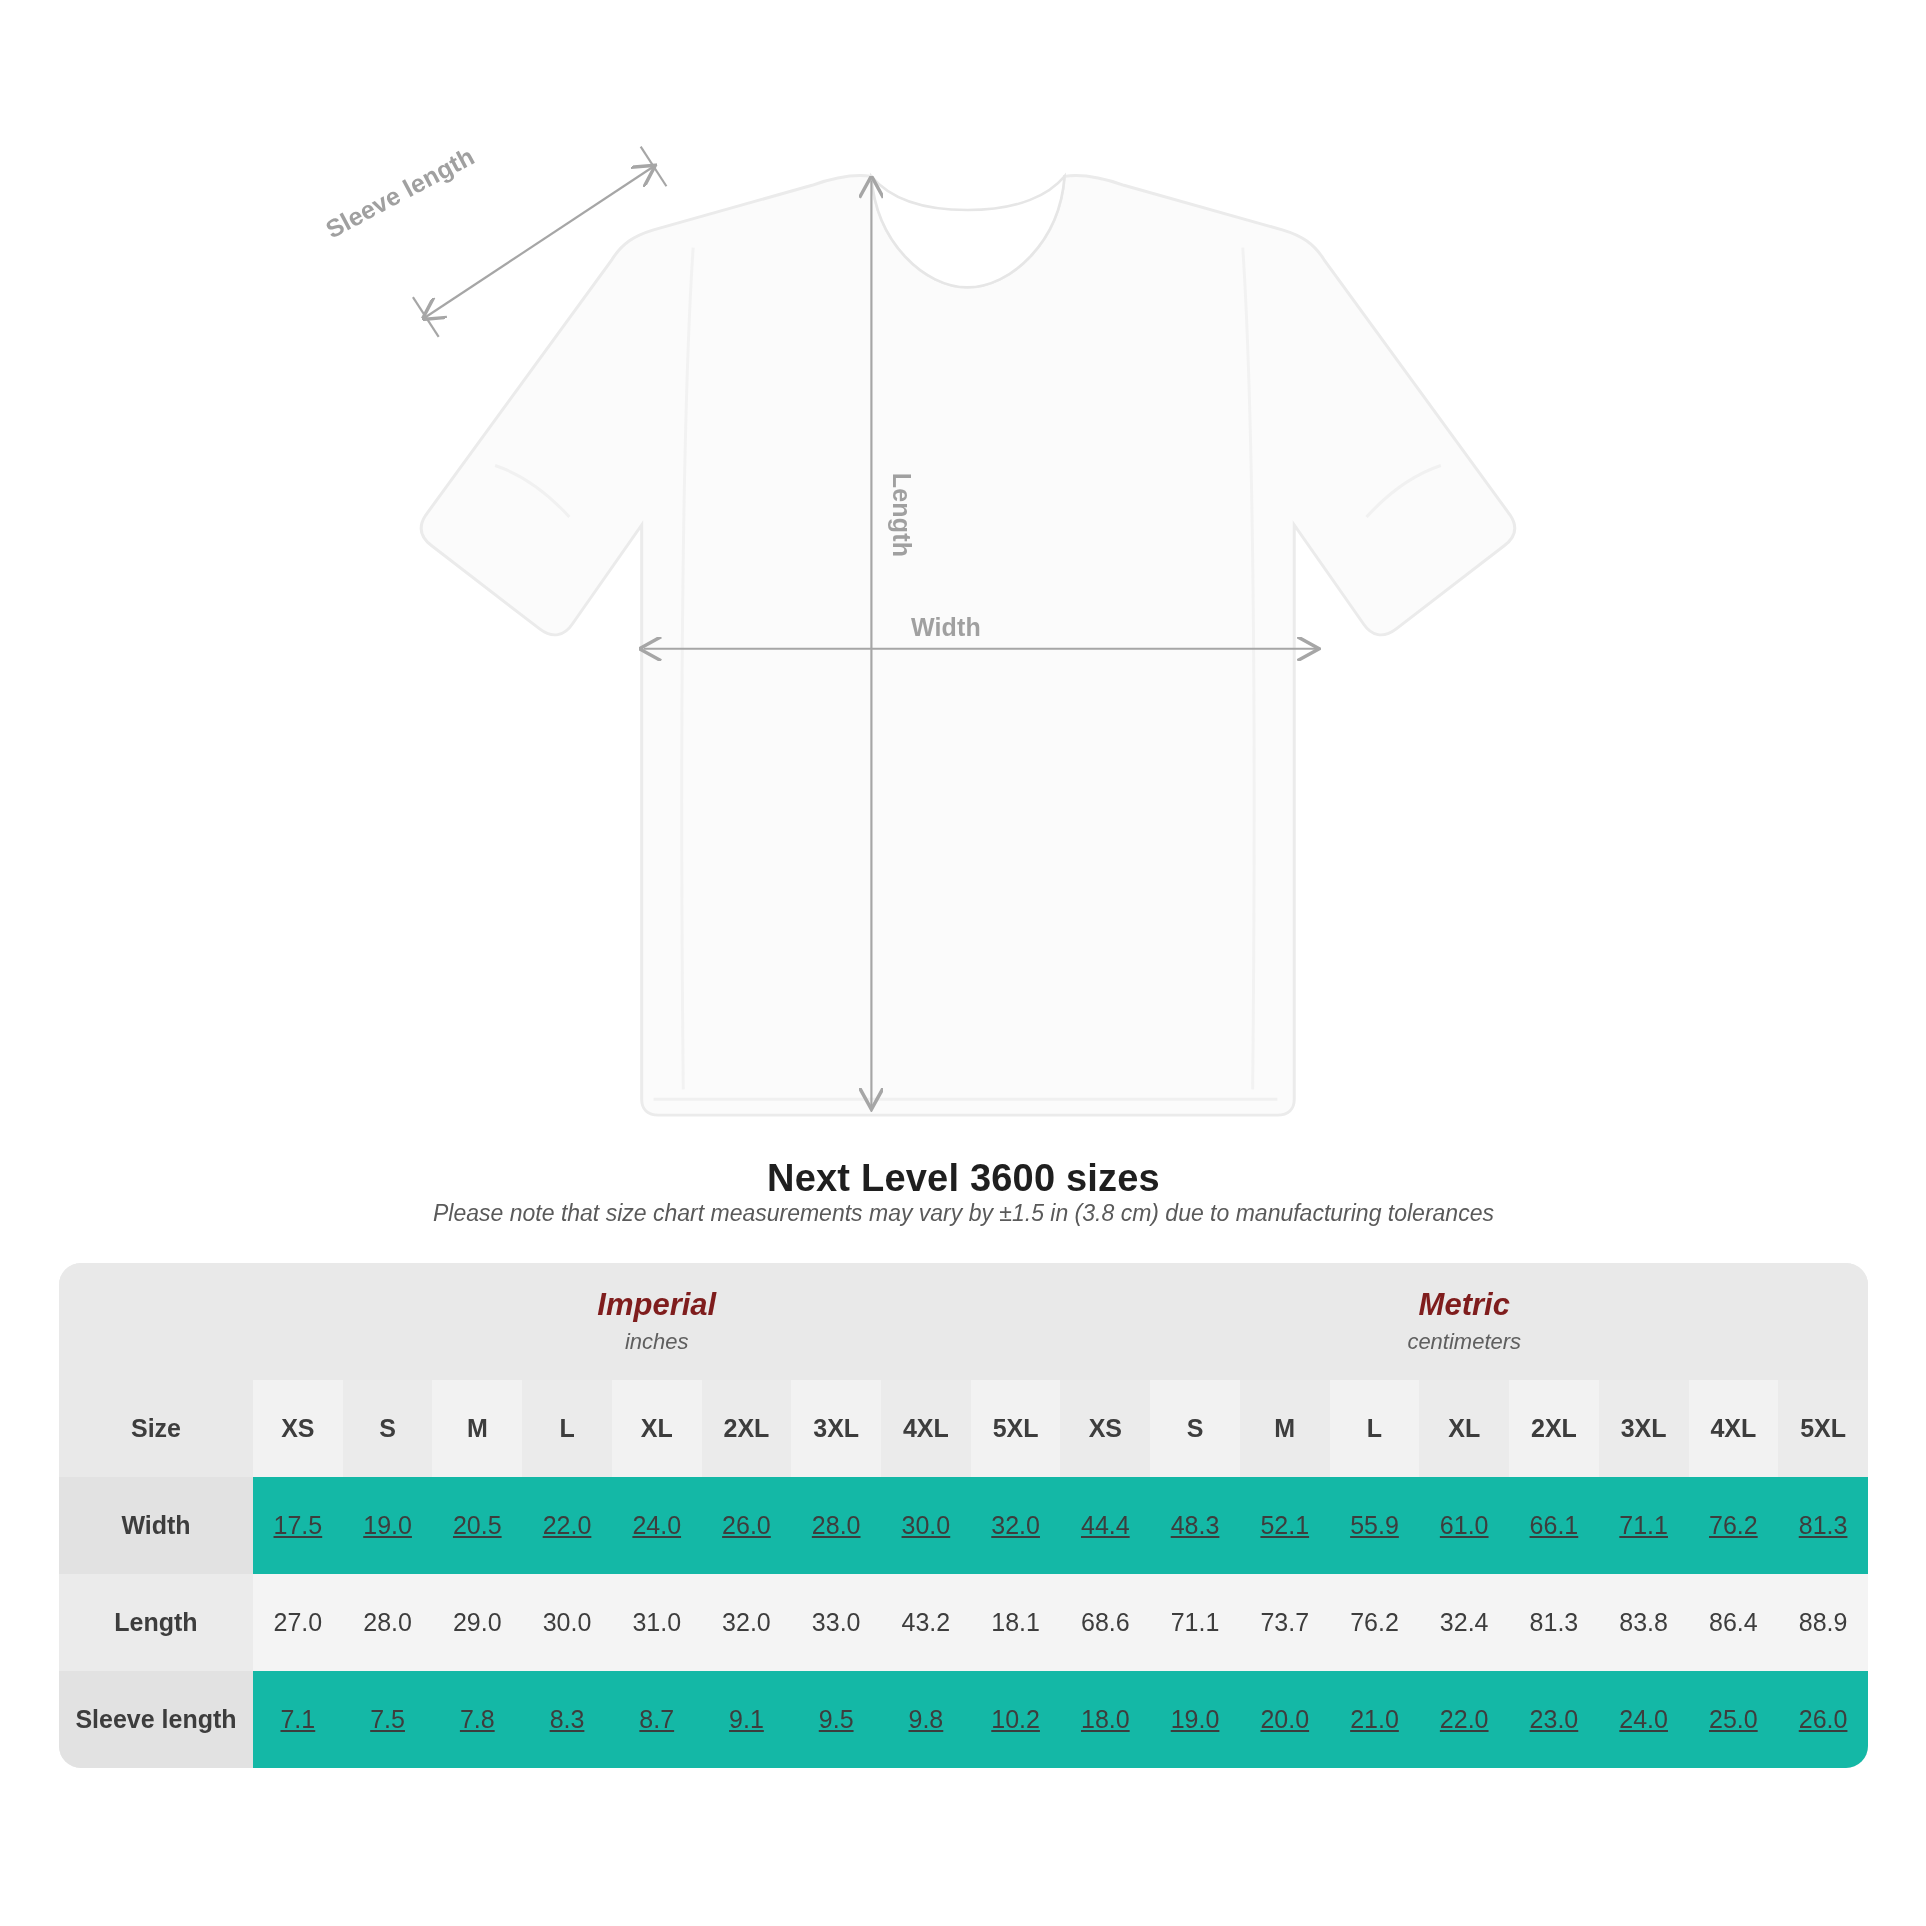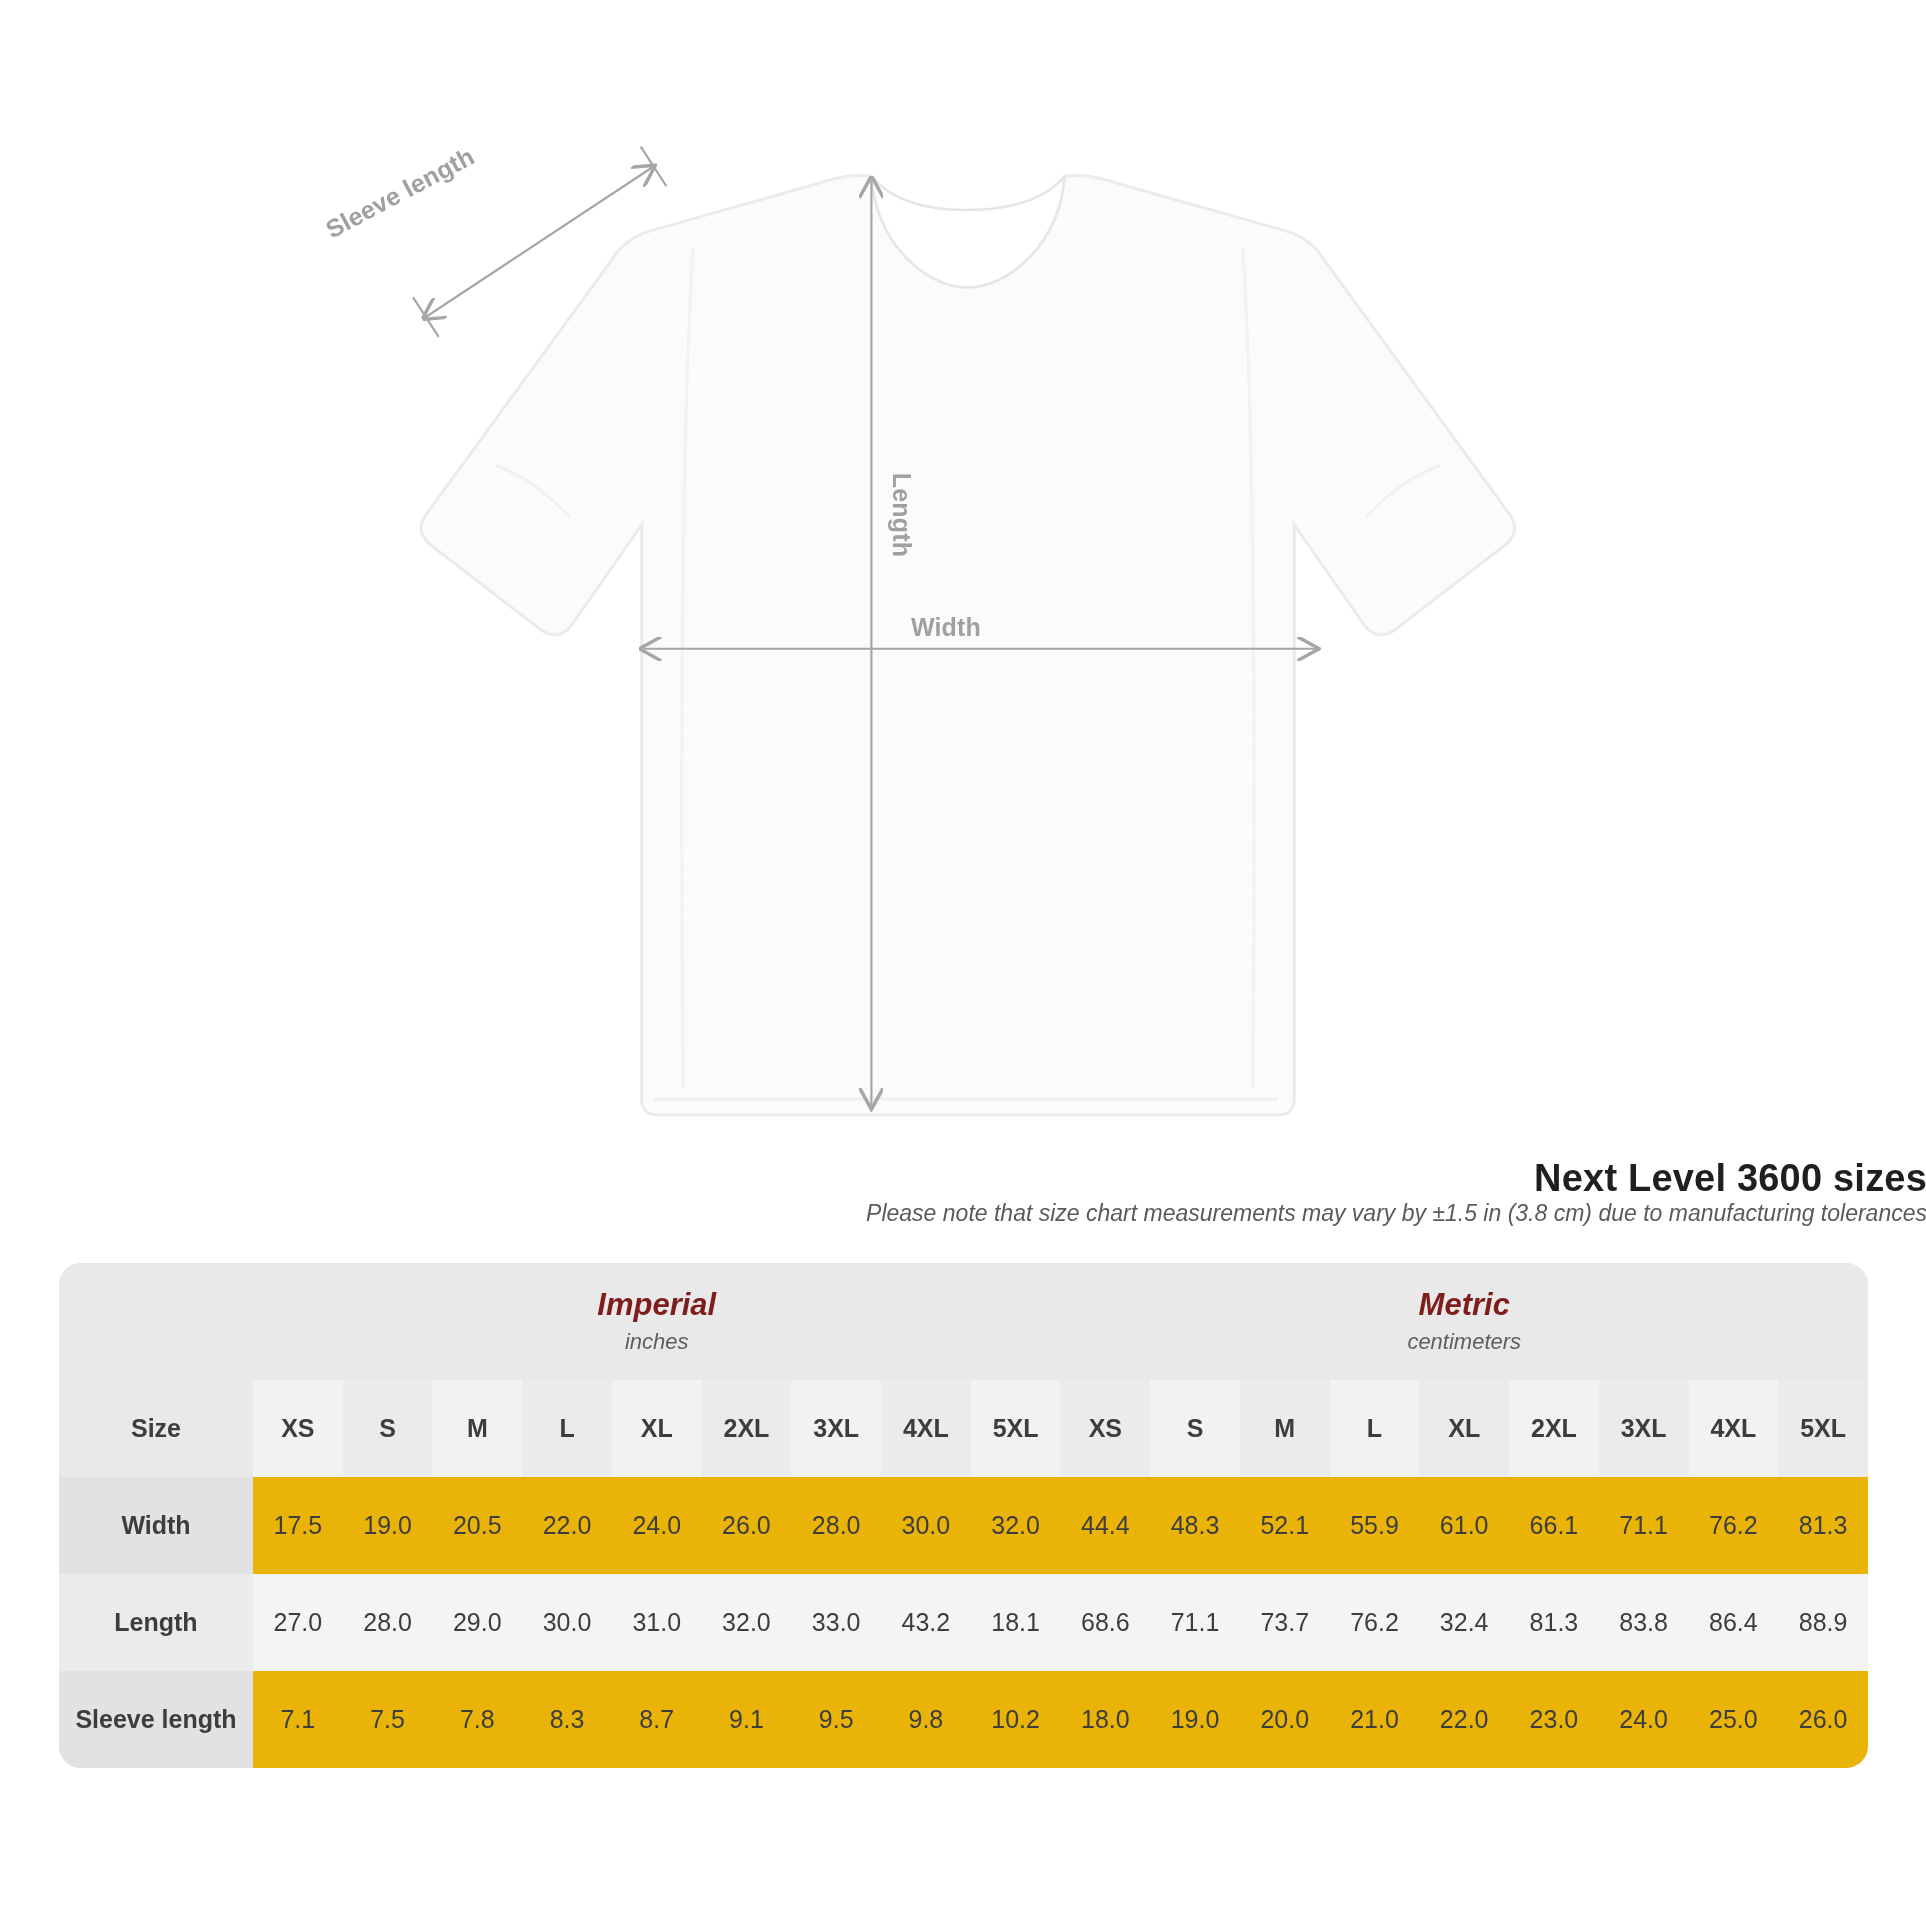--- a/index.html
+++ b/index.html
@@ -57,7 +57,7 @@
 
   
   .title-block {
-    text-align: right;
+    text-align: center;
     margin-top: 18px;
   }
   .chart-title {

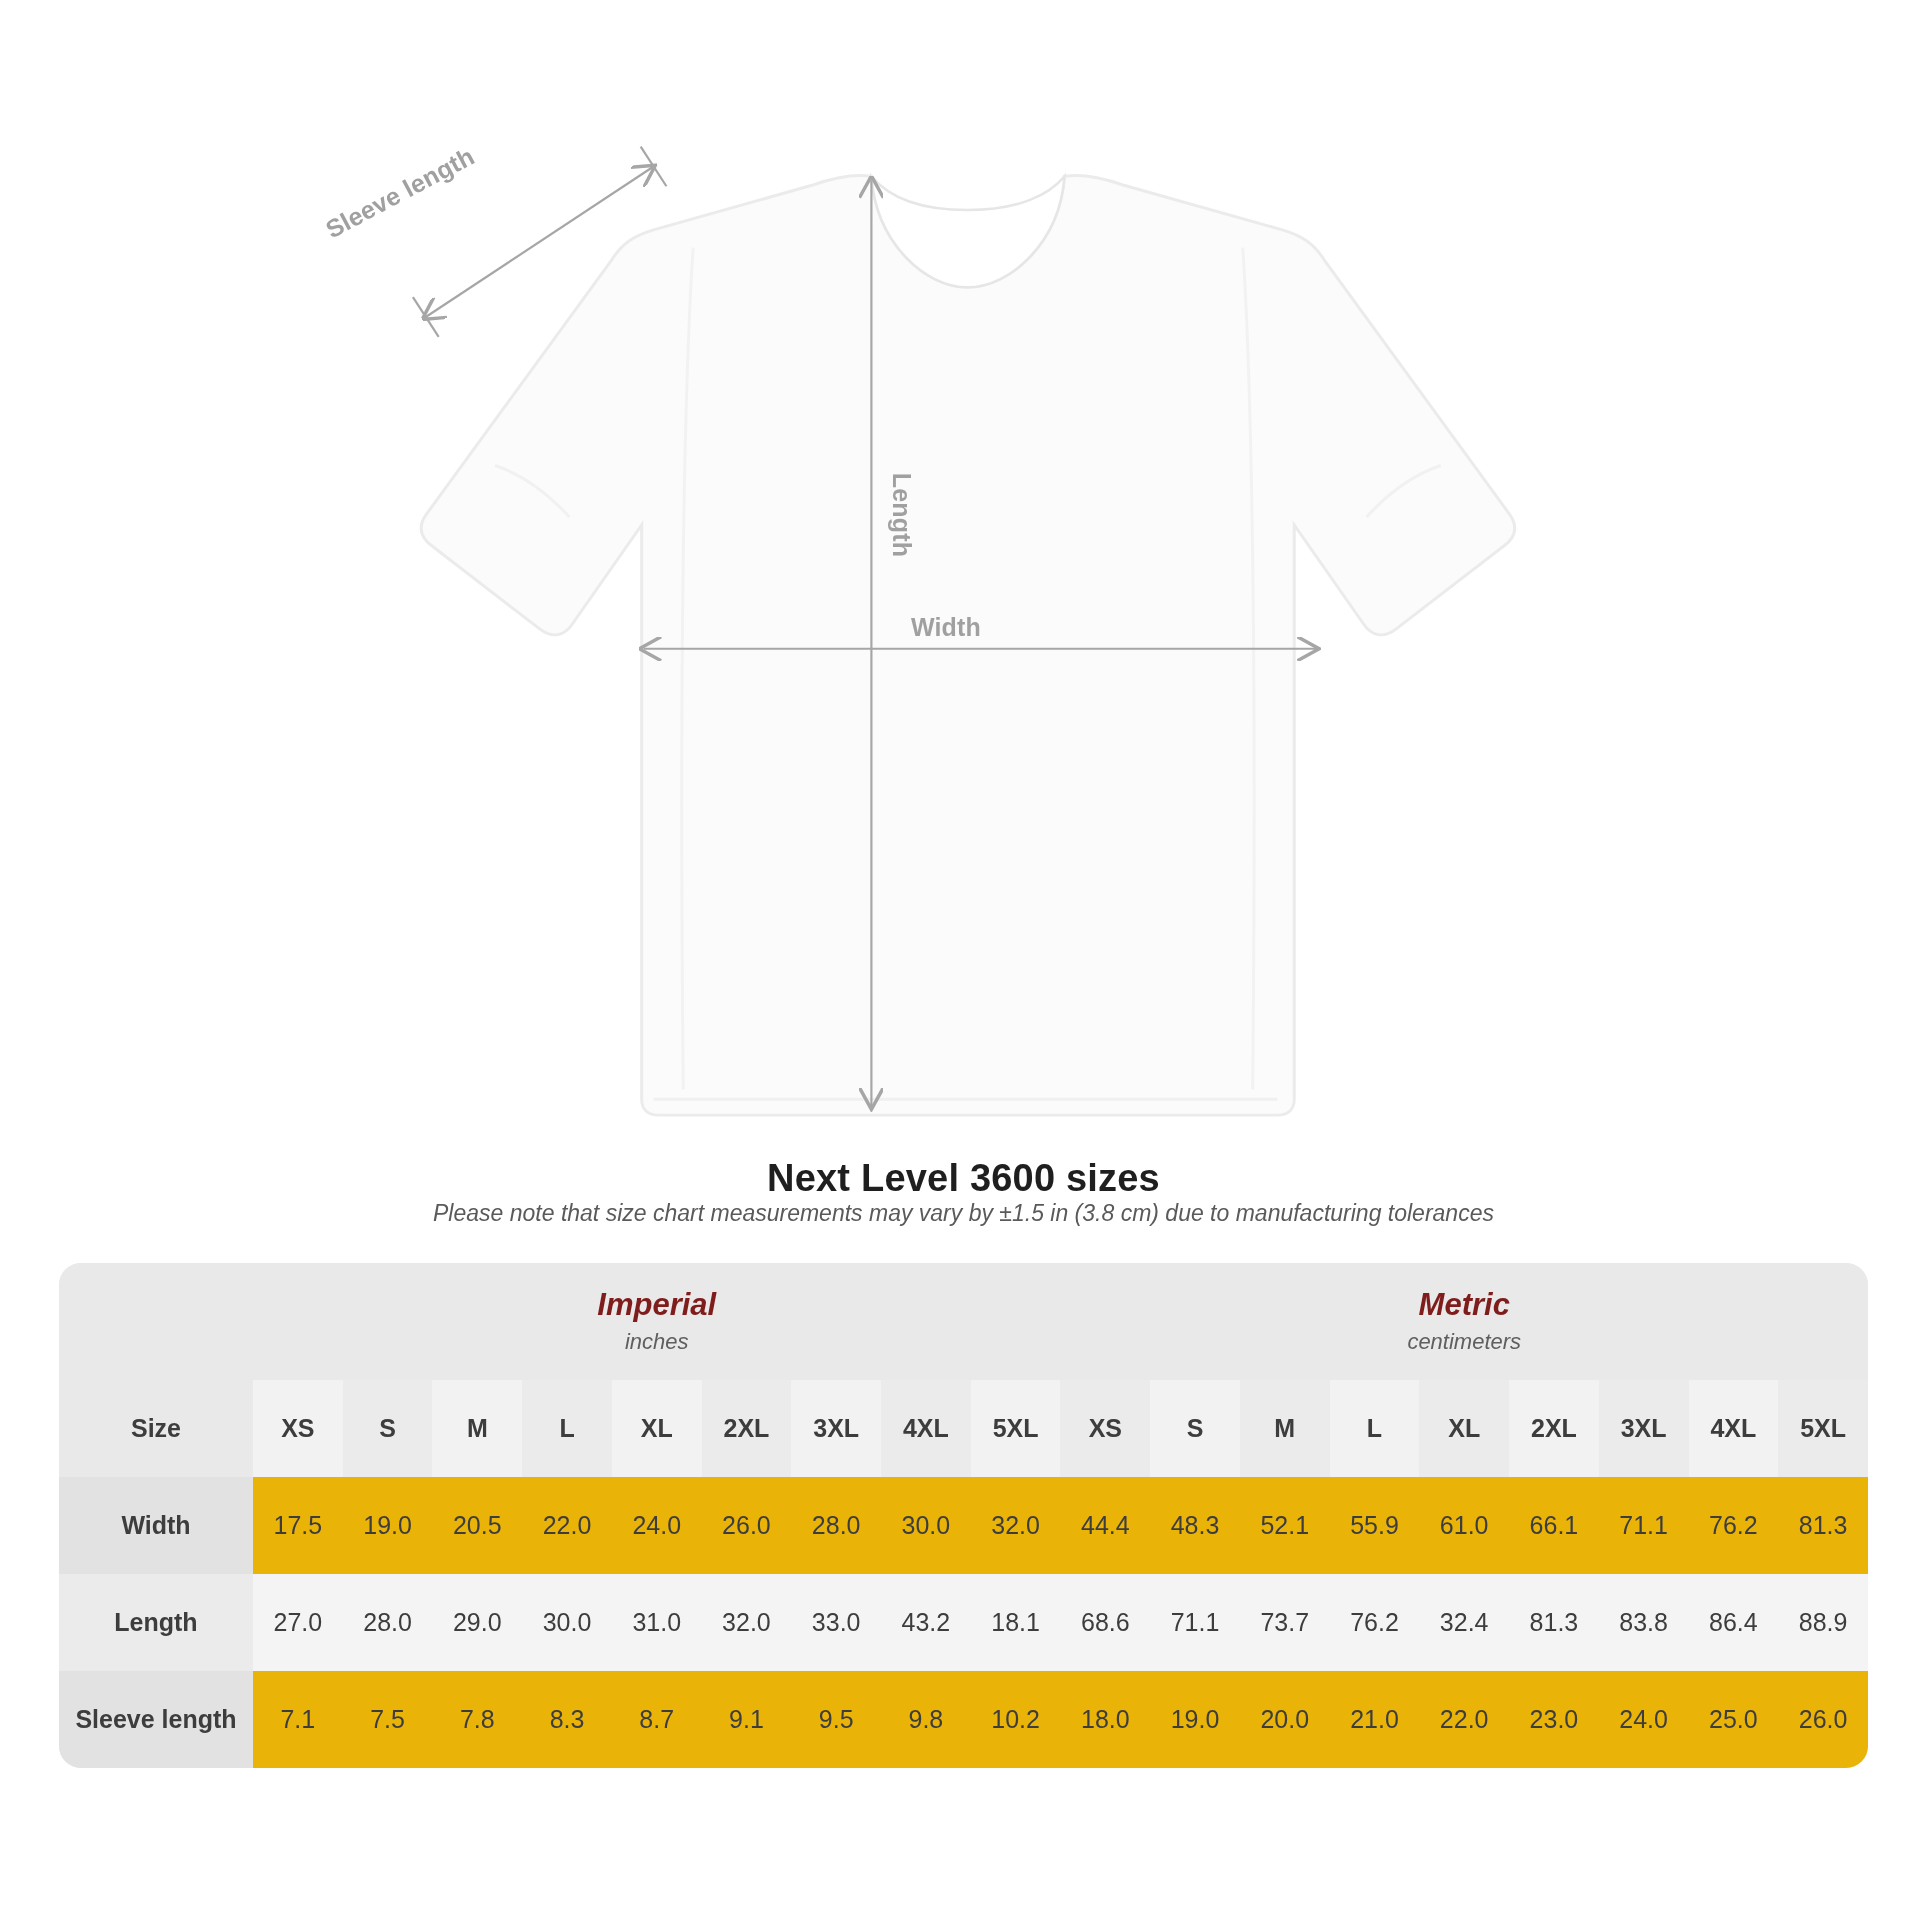--- a/index.html
+++ b/index.html
@@ -143,7 +143,7 @@
     color: #3d3d3d;
     width: 194px;
   }
-  tr.shade-a td.datacell { background: #eab308; }
+  tr.shade-a td.datacell { background: #14b8a6; text-decoration: underline; }
   tr.shade-b td.datacell { background: #f4f4f4; }
   tr.shade-a td.rowhead { background: #e2e2e2; }
   tr.shade-b td.rowhead { background: #ebebeb; }

